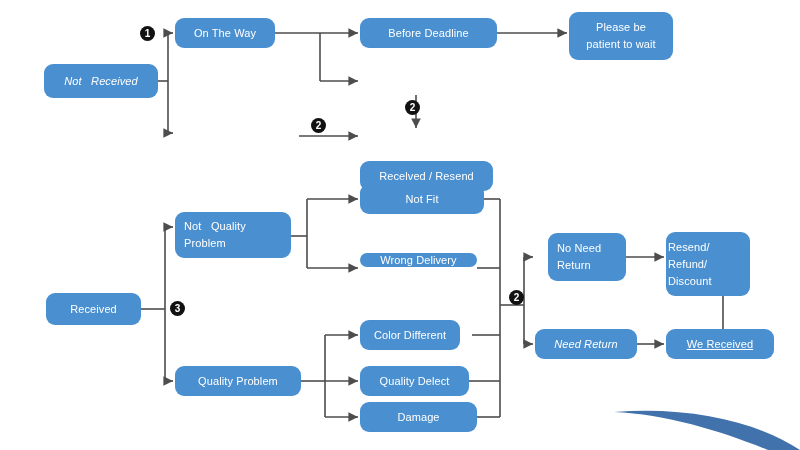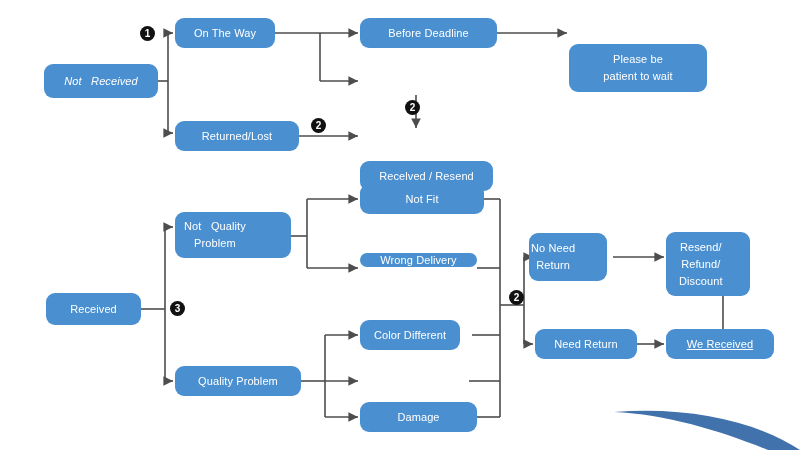--- a/index.html
+++ b/index.html
@@ -140,7 +140,7 @@
 
   <div class="node" style="left:360px; top:121px; width:133px; height:30px;margin-top:40px;">Recelved / Resend</div>
 
-  <div class="node" style="left:569px; top:12px; width:138px; height:48px; line-height:17px;margin-top:32px;">Please be
+  <div class="node" style="left:569px; top:12px; width:104px; height:48px; line-height:17px;">Please be
 patient to wait</div>
 
   <div class="node" style="left:46px; top:293px; width:95px; height:32px;">Received</div>

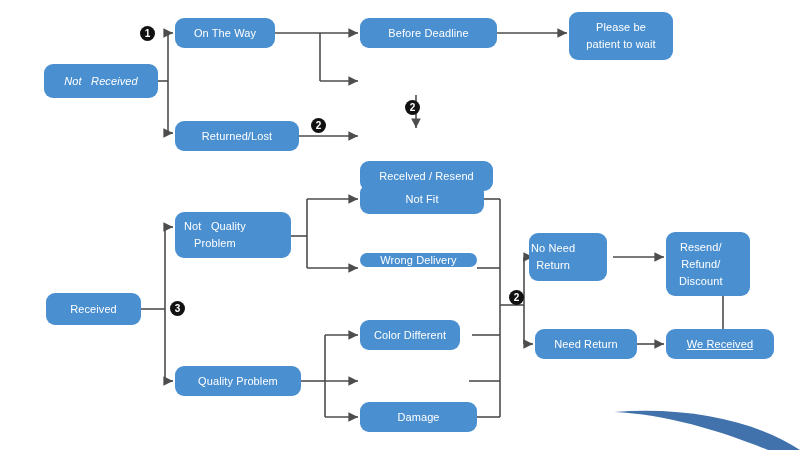--- a/index.html
+++ b/index.html
@@ -133,7 +133,6 @@
 
   <div class="node" style="left:175px; top:18px; width:100px; height:30px;">On The Way</div>
 
-  <div class="node" style="left:175px; top:121px; width:124px; height:30px;">Returned/Lost</div>
 
   <div class="node" style="left:360px; top:18px; width:137px; height:30px;">Before Deadline</div>
 

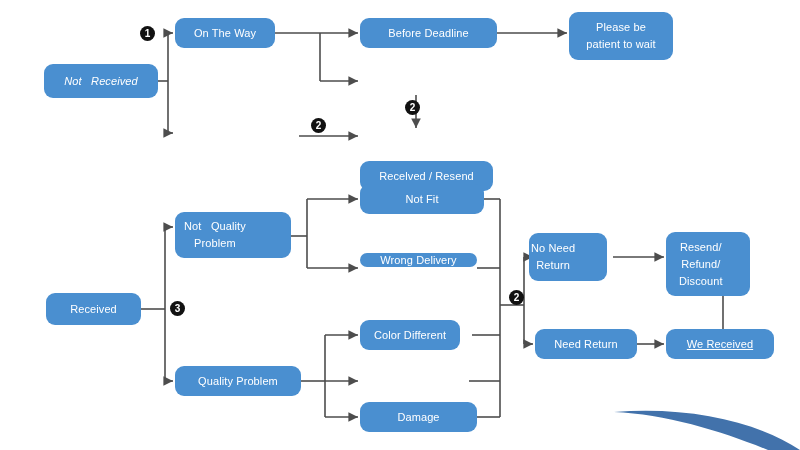--- a/index.html
+++ b/index.html
@@ -44,7 +44,7 @@
   }
   .node.left {
     justify-content: flex-start;
-    text-align: center;
+    text-align: left;
   }
   .marker {
     position: absolute;

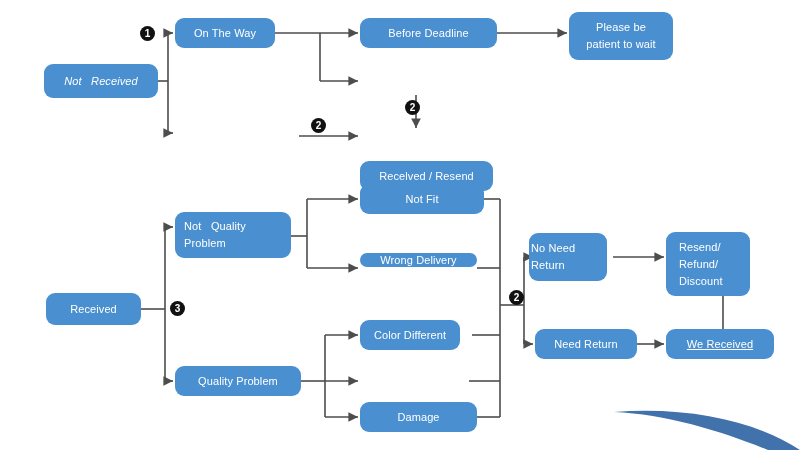--- a/index.html
+++ b/index.html
@@ -158,7 +158,7 @@
 
   <div class="node" style="left:360px; top:402px; width:117px; height:30px;">Damage</div>
 
-  <div class="node left" style="left:529px; top:233px; width:78px; height:48px; padding-left:2px; line-height:17px;">No Need
+  <div class="node left" style="left:548px; top:233px; width:78px; height:48px; padding-left:9px; line-height:17px;">No Need
 Return</div>
 
   <div class="node" style="left:535px; top:329px; width:102px; height:30px;">Need Return</div>

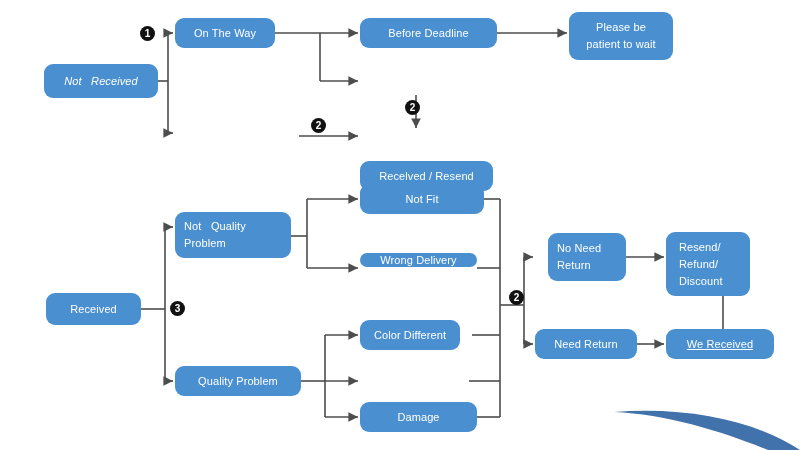--- a/index.html
+++ b/index.html
@@ -163,7 +163,7 @@
 
   <div class="node" style="left:535px; top:329px; width:102px; height:30px;">Need Return</div>
 
-  <div class="node left" style="left:666px; top:232px; width:84px; height:64px; padding-left:13px; line-height:17px;">Resend/
+  <div class="node left" style="left:666px; top:232px; width:84px; height:64px; padding-left:2px; line-height:17px;">Resend/
 Refund/
 Discount</div>
 

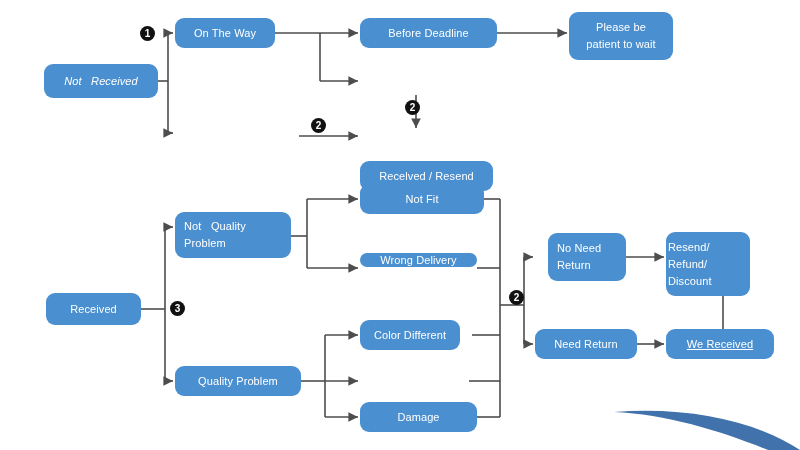--- a/index.html
+++ b/index.html
@@ -161,7 +161,7 @@
   <div class="node left" style="left:548px; top:233px; width:78px; height:48px; padding-left:9px; line-height:17px;">No Need
 Return</div>
 
-  <div class="node" style="left:535px; top:329px; width:102px; height:30px;">Need Return</div>
+  <div class="node" style="left:535px; top:329px; width:102px; height:30px;font-style:italic;">Need Return</div>
 
   <div class="node left" style="left:666px; top:232px; width:84px; height:64px; padding-left:2px; line-height:17px;">Resend/
 Refund/

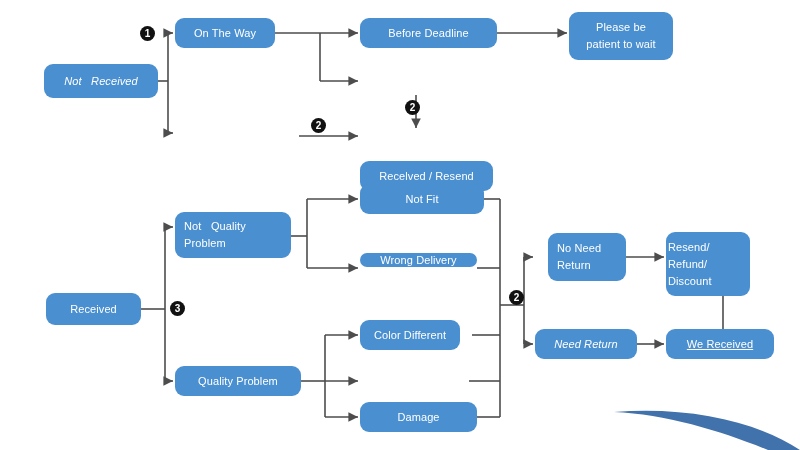--- a/index.html
+++ b/index.html
@@ -155,6 +155,7 @@
 
   <div class="node" style="left:360px; top:320px; width:100px; height:30px;">Color Different</div>
 
+  <div class="node" style="left:360px; top:366px; width:109px; height:30px;">Quality Delect</div>
 
   <div class="node" style="left:360px; top:402px; width:117px; height:30px;">Damage</div>
 

